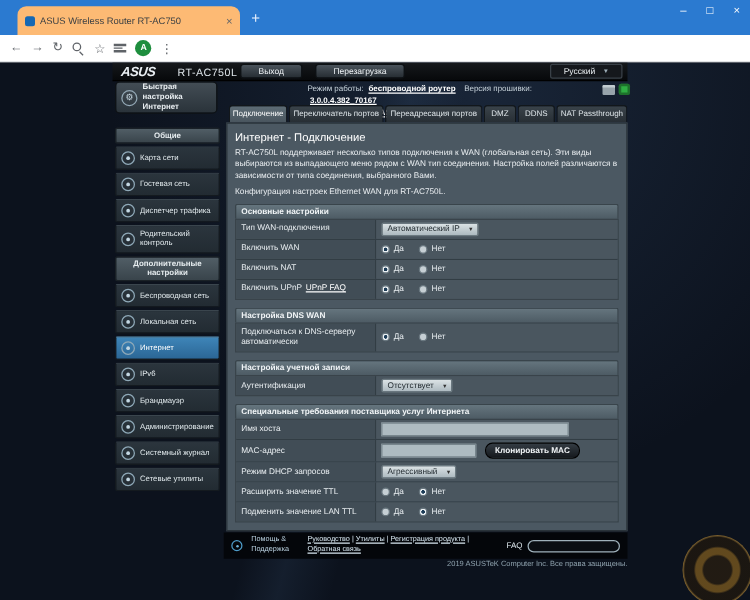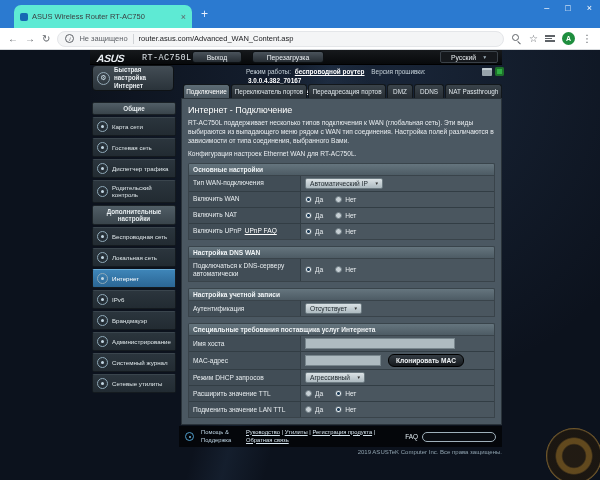--- a/index.html
+++ b/index.html
@@ -8,7 +8,7 @@
 
   
   .titlebar { position:absolute; left:0; top:0; width:600px; height:28px; background:#2b7ad0; }
-  .tab { position:absolute; left:14px; top:5px; width:178px; height:23px; background:#5eead4;
+  .tab { position:absolute; left:14px; top:5px; width:178px; height:23px; background:#fdba74;
          border-radius:7px 7px 0 0; display:flex; align-items:center; gap:4px; padding:0 6px; }
   .favicon { width:8px; height:8px; background:#1668b3; border-radius:2px; flex-shrink:0; }
   .tab-title { flex:1; font-size:7.5px; color:#3c4043; white-space:nowrap; overflow:hidden; }

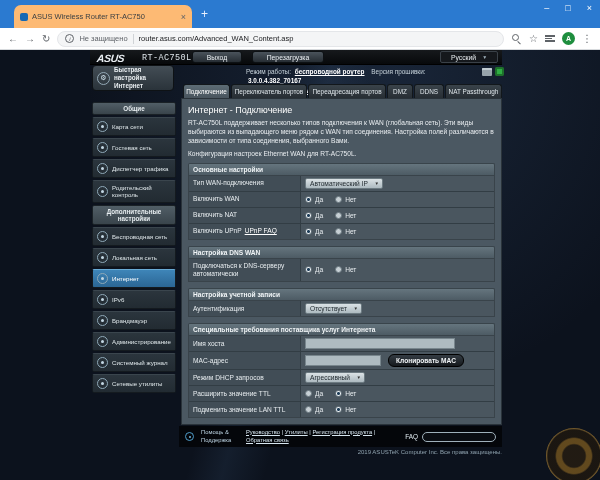--- a/index.html
+++ b/index.html
@@ -169,12 +169,6 @@
   <span class="nav-icon">←</span>
   <span class="nav-icon">→</span>
   <span class="nav-icon">↻</span>
-  <div class="omnibox">
-    <span class="info-icon">i</span>
-    <span class="sec-text">Не защищено</span>
-    <span class="vdiv"></span>
-    <span class="url">router.asus.com/Advanced_WAN_Content.asp</span>
-  </div>
   <span class="mag"></span>
   <span class="star">☆</span>
   <span class="ext-icon">

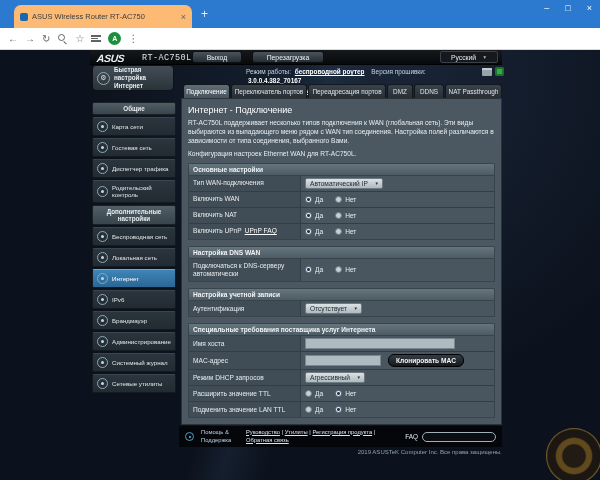--- a/index.html
+++ b/index.html
@@ -50,7 +50,7 @@
       background:linear-gradient(#16191c,#07090b); border-bottom:1px solid #000; }
   .brand { position:absolute; left:7px; top:2px; font-size:10.5px; font-weight:bold; font-style:italic;
            letter-spacing:-.5px; color:#e9eef2; transform:skewX(-6deg); }
-  .model { position:absolute; left:52px; top:3px; font-size:8.5px; color:#dde4e9; letter-spacing:.4px;font-family:Liberation Mono, monospace; }
+  .model { position:absolute; left:52px; top:3px; font-size:8.5px; color:#dde4e9; letter-spacing:.4px; }
   .hbtn { position:absolute; top:1px; height:12px; background:linear-gradient(#4a535b,#262d33);
           border:1px solid #0d1114; border-radius:3px; color:#eef2f5; font-size:6.8px;
           display:flex; align-items:center; justify-content:center; }

